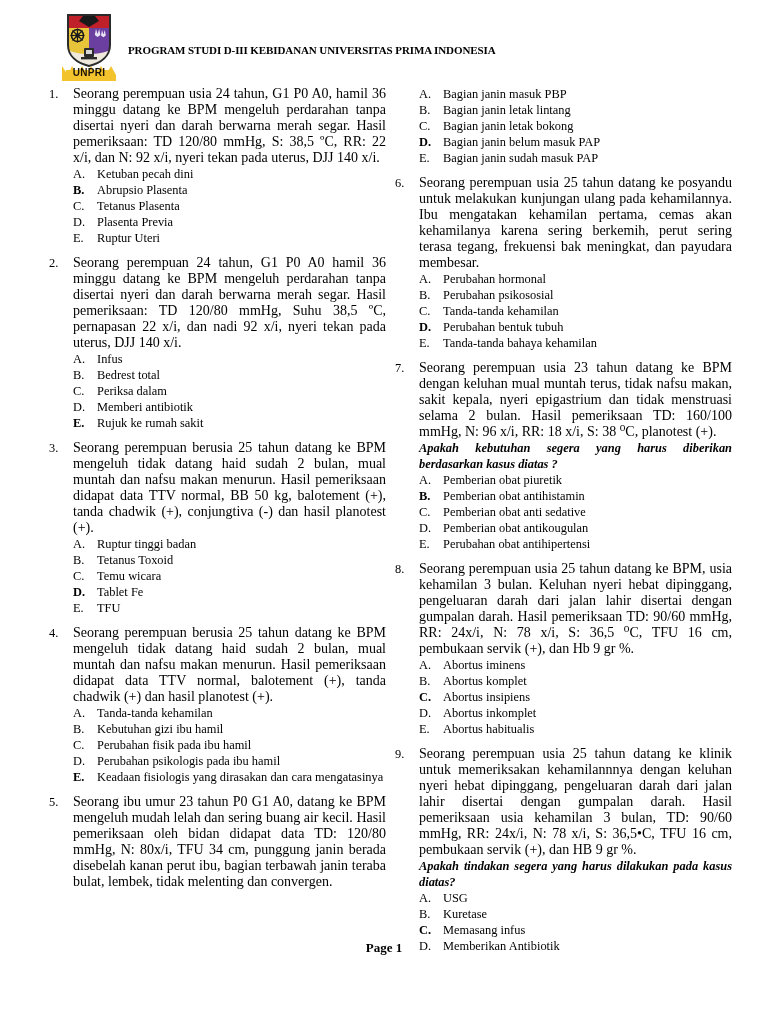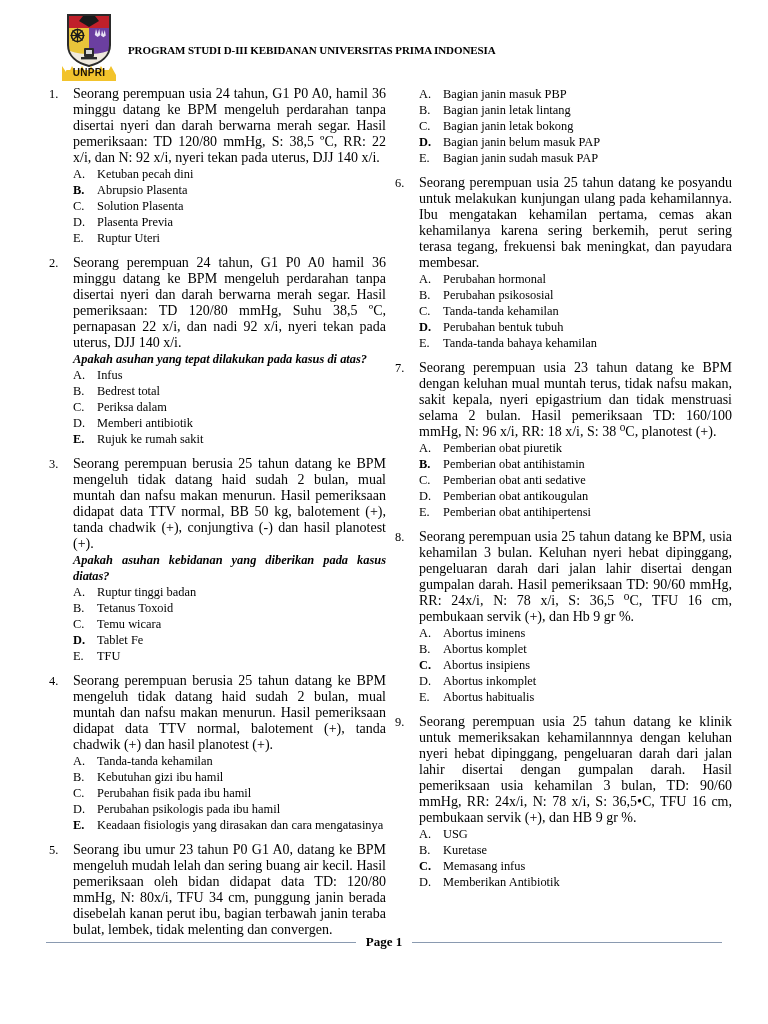--- a/index.html
+++ b/index.html
@@ -235,7 +235,7 @@
           </div>
           <div class="opt">
             <span class="letter">C.</span>
-            <span class="otext">Solution Plasenta</span>
+            <span class="otext">Tetanus Plasenta</span>
           </div>
           <div class="opt">
             <span class="letter">D.</span>

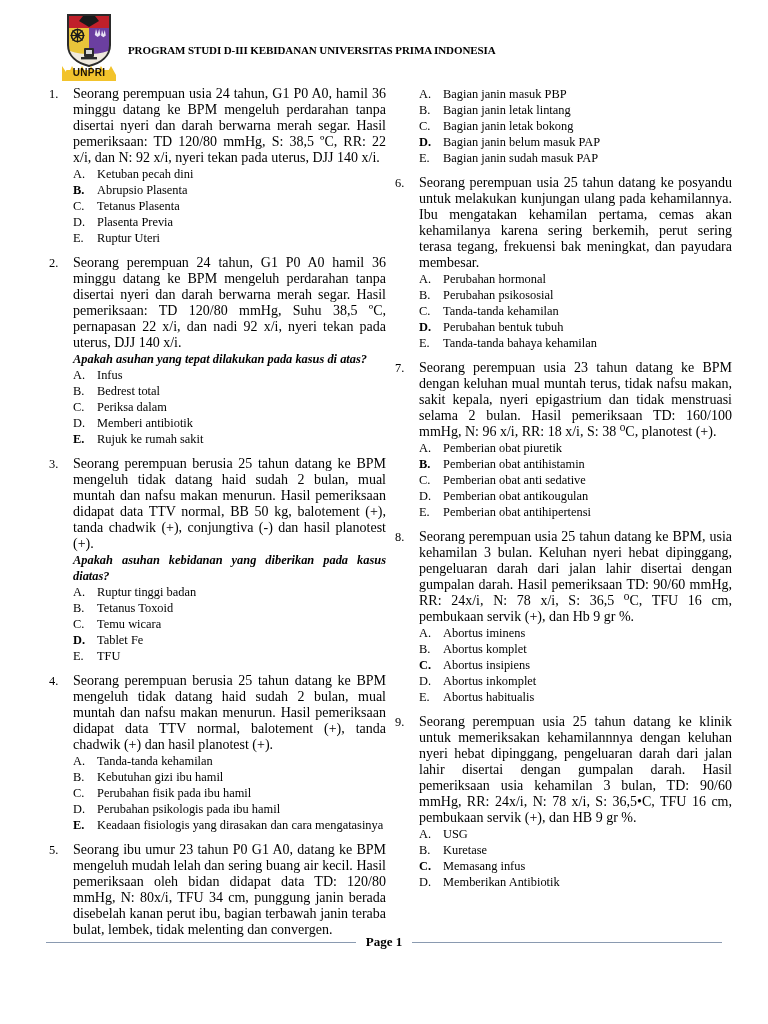--- a/index.html
+++ b/index.html
@@ -252,7 +252,6 @@
           <div class="q-num">2.</div>
           <div class="q-stem">Seorang perempuan 24 tahun, G1 P0 A0 hamil 36 minggu datang ke BPM mengeluh perdarahan tanpa disertai nyeri dan darah berwarna merah segar. Hasil pemeriksaan: TD 120/80 mmHg, Suhu 38,5 ºC, pernapasan 22 x/i, dan nadi 92 x/i, nyeri tekan pada uterus, DJJ 140 x/i.</div>
         </div>
-        <div class="q-prompt">Apakah asuhan yang tepat dilakukan pada kasus di atas?</div>
         <div class="opts">
           <div class="opt">
             <span class="letter">A.</span>

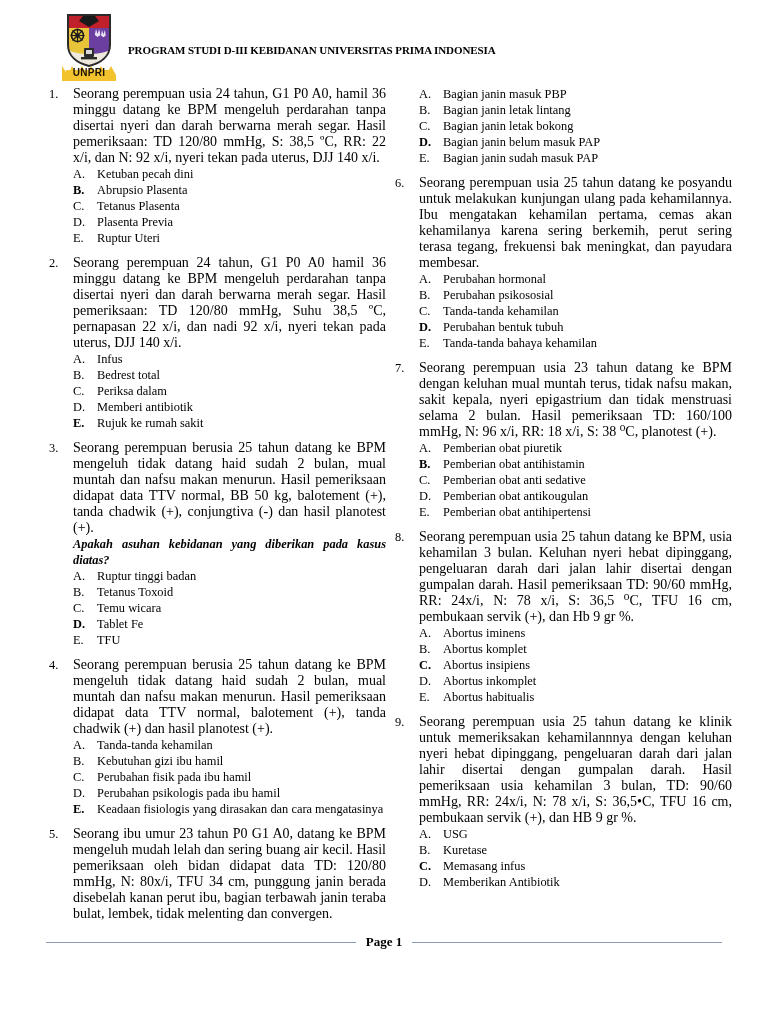--- a/index.html
+++ b/index.html
@@ -397,6 +397,7 @@
           <div class="q-num">7.</div>
           <div class="q-stem">Seorang perempuan usia 23 tahun datang ke BPM dengan keluhan mual muntah terus, tidak nafsu makan, sakit kepala, nyeri epigastrium dan tidak menstruasi selama 2 bulan. Hasil pemeriksaan TD: 160/100 mmHg, N: 96 x/i, RR: 18 x/i, S: 38 ⁰C, planotest (+).</div>
         </div>
+        <div class="q-prompt">Apakah kebutuhan segera yang harus diberikan berdasarkan kasus diatas ?</div>
         <div class="opts">
           <div class="opt">
             <span class="letter">A.</span>

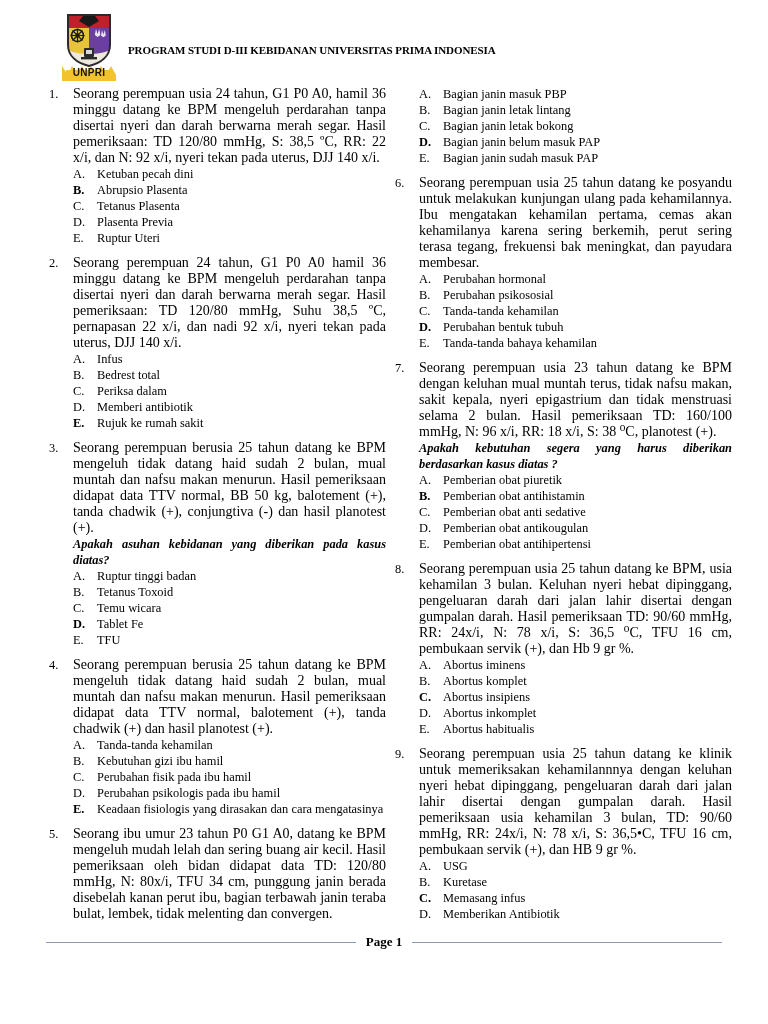--- a/index.html
+++ b/index.html
@@ -280,7 +280,6 @@
           <div class="q-num">3.</div>
           <div class="q-stem">Seorang perempuan berusia 25 tahun datang ke BPM mengeluh tidak datang haid sudah 2 bulan, mual muntah dan nafsu makan menurun. Hasil pemeriksaan didapat data TTV normal, BB 50 kg, balotement (+), tanda chadwik (+), conjungtiva (-) dan hasil planotest (+).</div>
         </div>
-        <div class="q-prompt">Apakah asuhan kebidanan yang diberikan pada kasus diatas?</div>
         <div class="opts">
           <div class="opt">
             <span class="letter">A.</span>

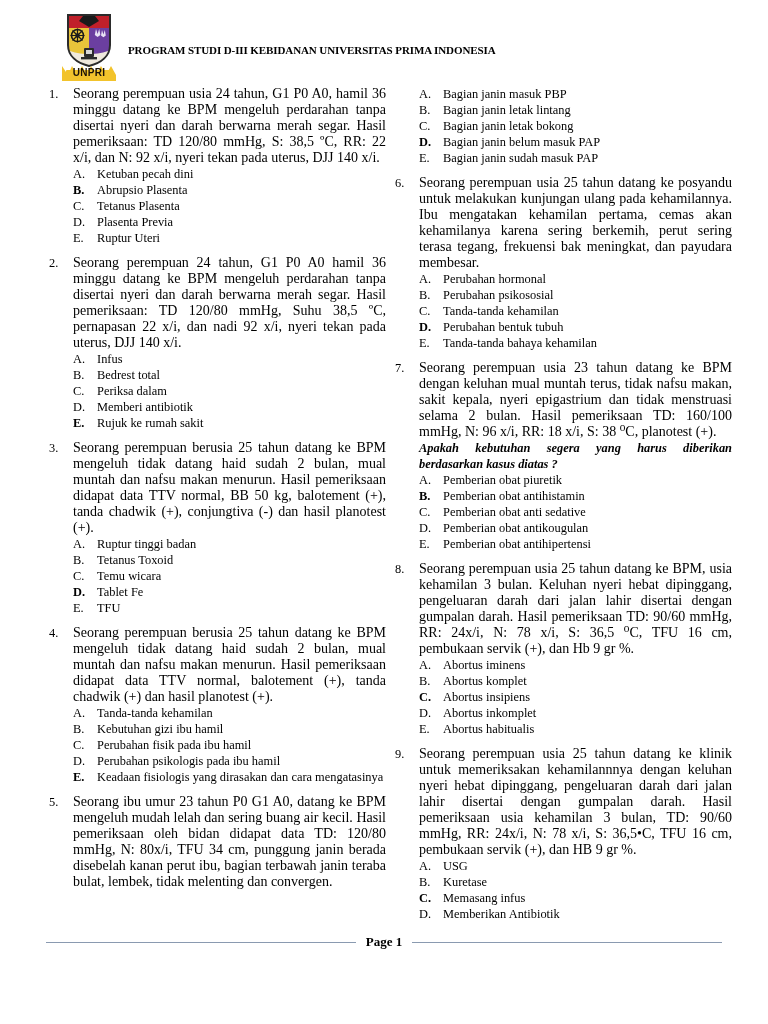--- a/index.html
+++ b/index.html
@@ -416,7 +416,7 @@
           </div>
           <div class="opt">
             <span class="letter">E.</span>
-            <span class="otext">Pemberian obat antihipertensi</span>
+            <span class="otext">Perubahan obat antihipertensi</span>
           </div>
         </div>
       </div>

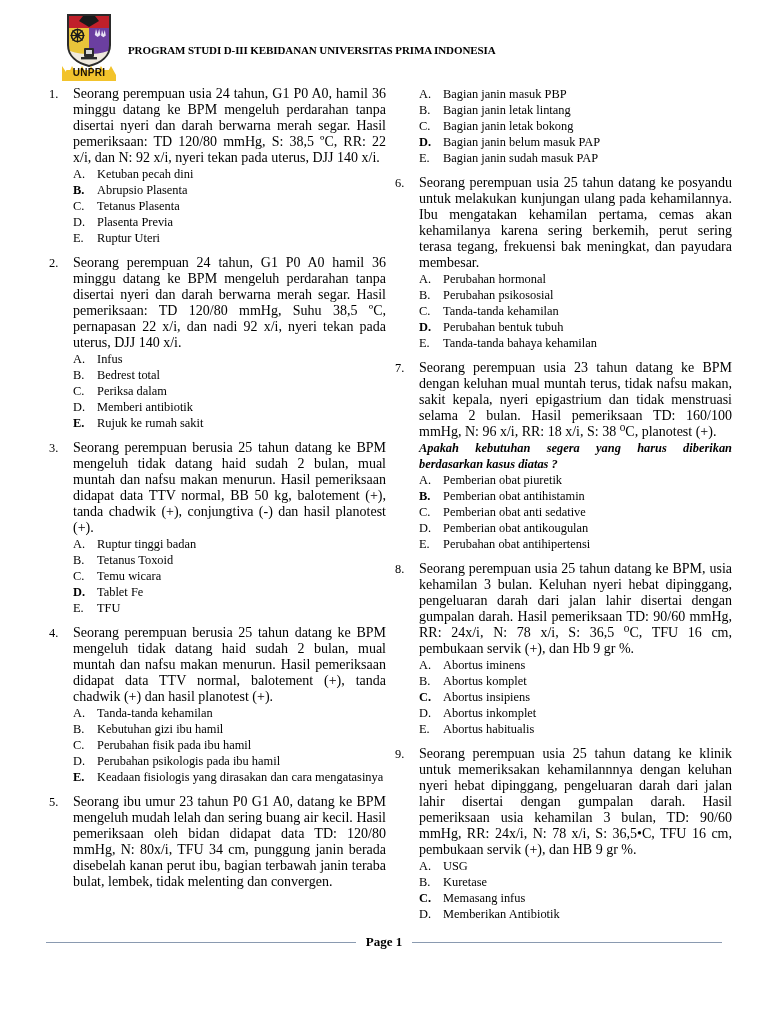--- a/index.html
+++ b/index.html
@@ -453,6 +453,7 @@
           <div class="q-num">9.</div>
           <div class="q-stem">Seorang perempuan usia 25 tahun datang ke klinik untuk memeriksakan kehamilannnya dengan keluhan nyeri hebat dipinggang, pengeluaran darah dari jalan lahir disertai dengan gumpalan darah. Hasil pemeriksaan usia kehamilan 3 bulan, TD: 90/60 mmHg, RR: 24x/i, N: 78 x/i, S: 36,5•C, TFU 16 cm, pembukaan servik (+), dan HB 9 gr %.</div>
         </div>
+        <div class="q-prompt">Apakah tindakan segera yang harus dilakukan pada kasus diatas?</div>
         <div class="opts">
           <div class="opt">
             <span class="letter">A.</span>

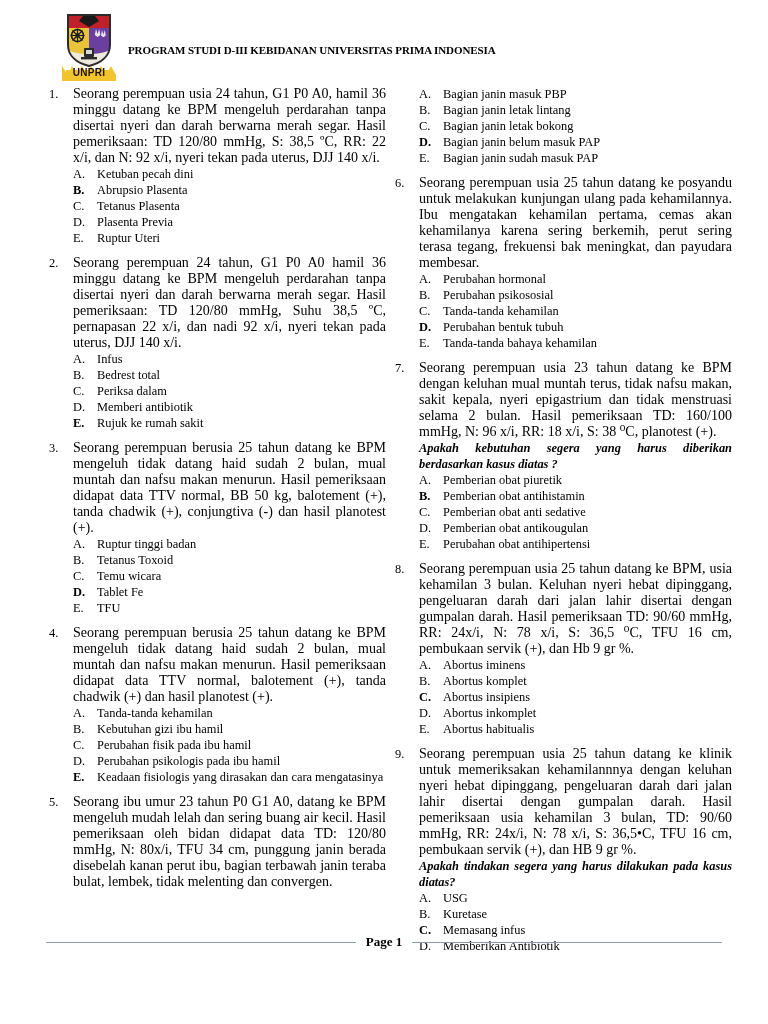--- a/index.html
+++ b/index.html
@@ -150,6 +150,7 @@
     display: flex;
     align-items: center;
     gap: 10px;
+    flex-direction: column;
   }
   .foot-rule {
     flex: 1 1 auto;

